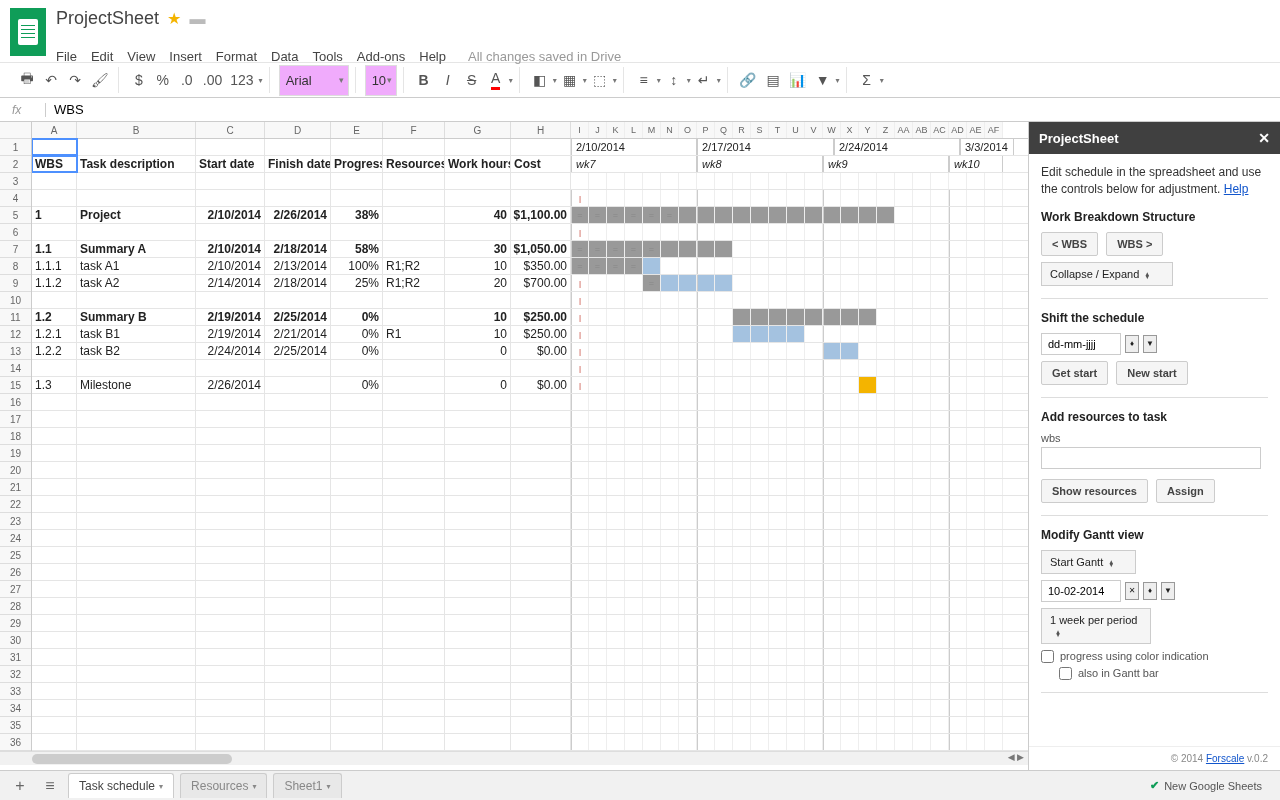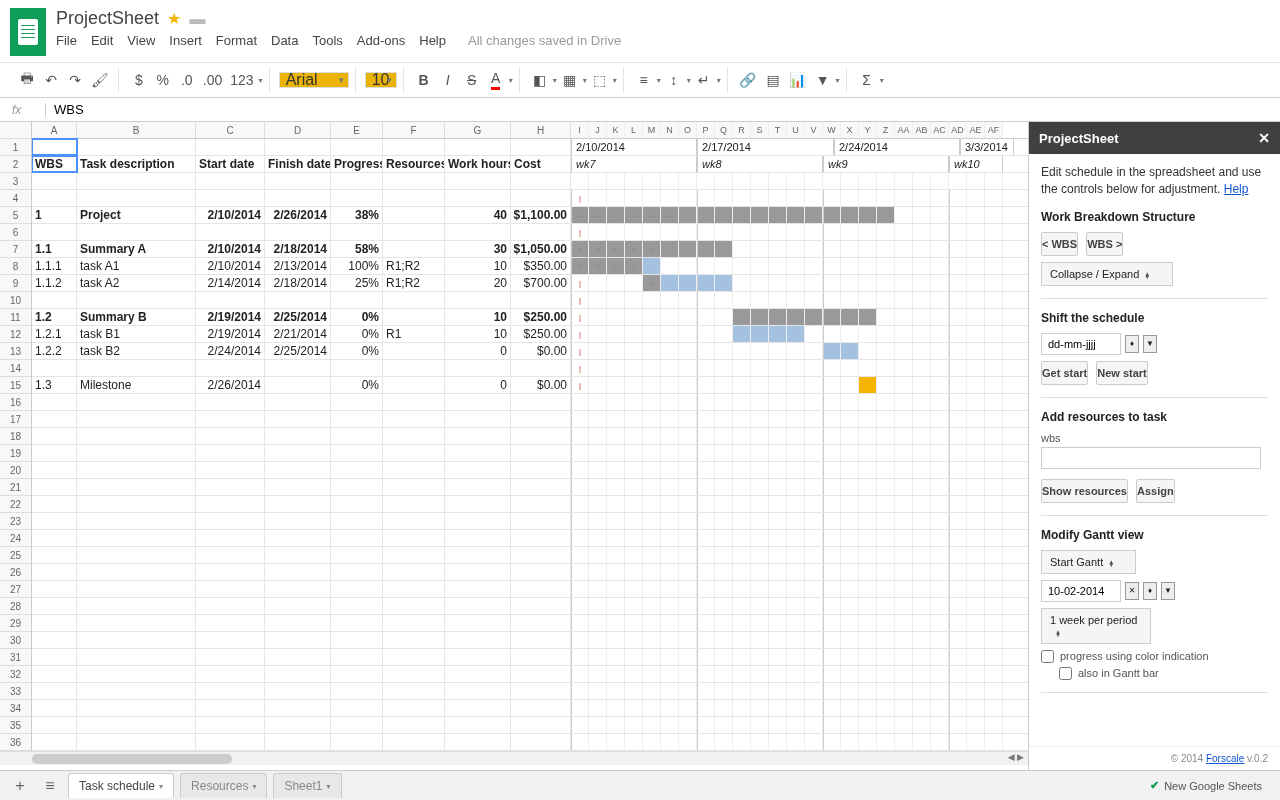--- a/index.html
+++ b/index.html
@@ -14,7 +14,7 @@
   .doc-title { font-size: 18px; color: #444; display:flex; align-items:center; gap:8px; }
   .star-icon { color:#f4b400; font-size:16px; cursor:pointer; }
   .folder-icon { color:#bbb; font-size:16px; }
-  .menu-bar { display:flex; gap:14px; font-size:13px; color:#444; margin-top:4px; align-items:center; }
+  .menu-bar { display:flex; gap:14px; font-size:13px; color:#444; margin-top:20px; align-items:center; }
   .menu-item { cursor:pointer; }
   .drive-status { color:#999; margin-left:8px; }
   .header-right { display:flex; align-items:center; gap:10px; }

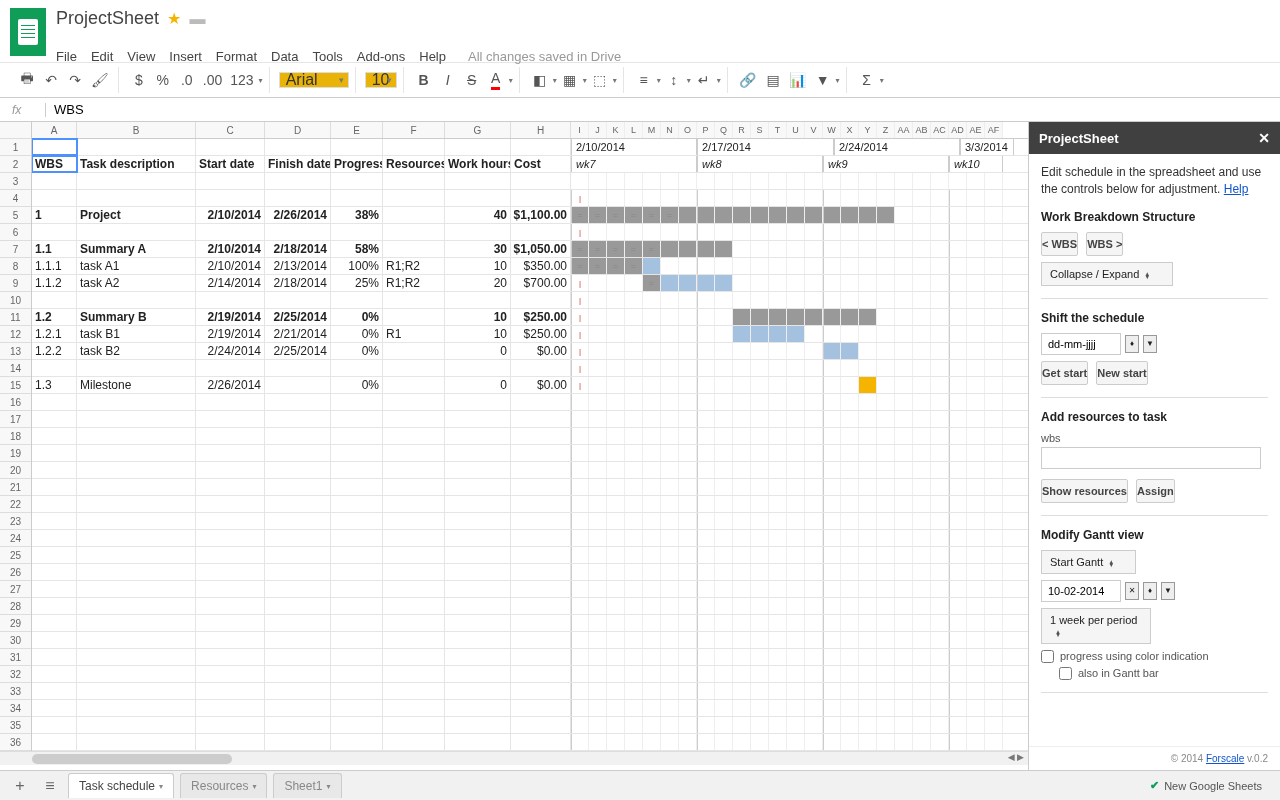--- a/index.html
+++ b/index.html
@@ -28,7 +28,7 @@
   .tb-group { display:flex; align-items:center; gap:2px; padding:0 6px; border-right:1px solid #e5e5e5; height:26px; }
   .tb-group:last-child { border-right:none; }
   .tb-btn { min-width:22px; height:24px; display:flex; align-items:center; justify-content:center; color:#555; cursor:pointer; font-size:14px; border-radius:2px; padding:0 3px; }
-  .tb-select { border:1px solid #ddd; padding:2px 16px 2px 6px; font-size:16px; color:#333; cursor:pointer; background:#eab308; height:16px; display:flex; align-items:center; position:relative; }
+  .tb-select { border:1px solid #ddd; padding:2px 16px 2px 6px; font-size:13px; color:#333; cursor:pointer; background:#f0abfc; height:31px; display:flex; align-items:center; position:relative; }
   .tb-select::after { content:'▾'; position:absolute; right:4px; font-size:9px; color:#777; }
   
   

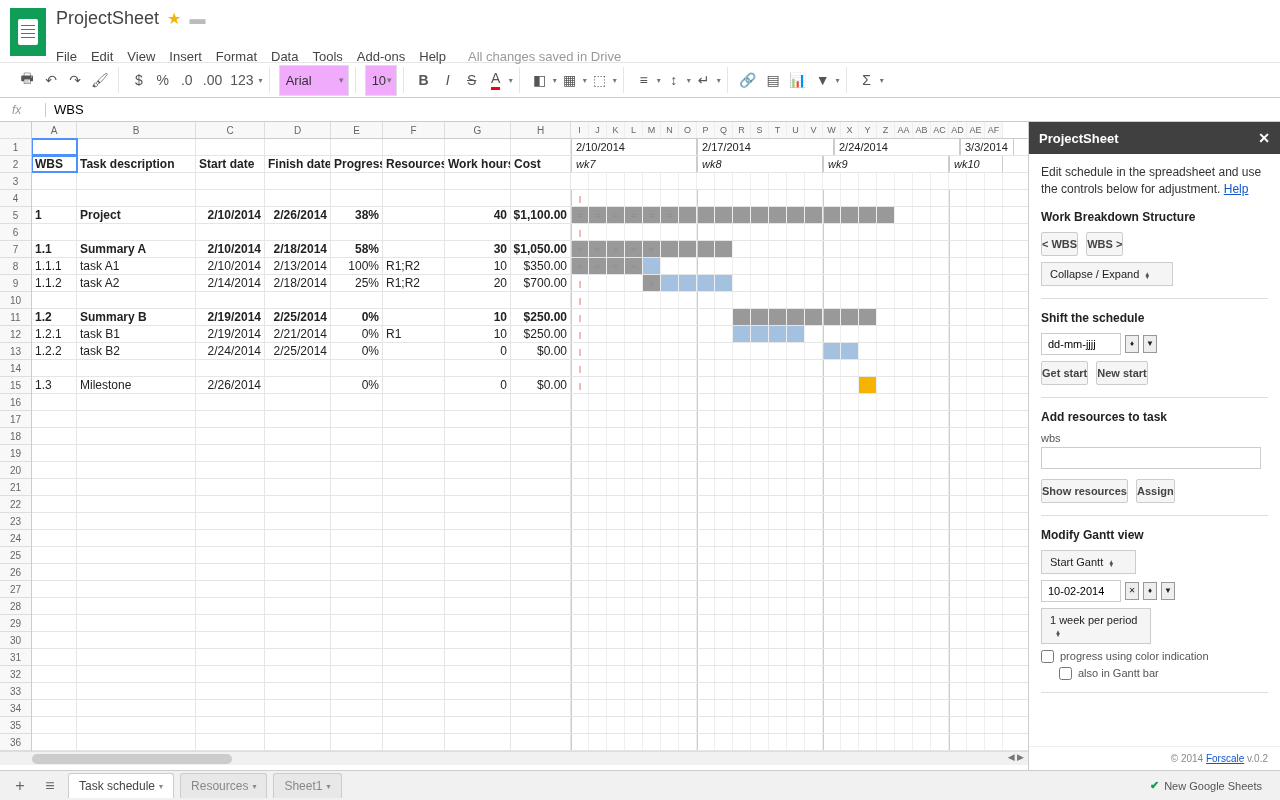--- a/index.html
+++ b/index.html
@@ -70,7 +70,7 @@
   .sidebar-desc a { color:#15c; }
   .sb-section-title { font-weight:bold; font-size:12px; margin:12px 0 8px 0; }
   .sb-hr { border:none; border-top:1px solid #ddd; margin:12px 0; }
-  .sb-btn { border:1px solid #ccc; background:#f5f5f5; padding:5px 0; font-size:11px; cursor:pointer; border-radius:2px; color:#444; font-weight:bold;text-align:center; }
+  .sb-btn { border:1px solid #ccc; background:#f5f5f5; padding:5px 10px; font-size:11px; cursor:pointer; border-radius:2px; color:#444; font-weight:bold;text-align:center; }
   .sb-select { border:1px solid #ccc; background:#f5f5f5; padding:5px 8px; font-size:11px; width:120px; position:relative; display:inline-block; }
   .sb-select-arrow::after { content:'♦'; font-size:8px; color:#555; margin-left:6px; transform:scaleY(1.4); display:inline-block; }
   .sb-input-wrap { display:flex; align-items:center; gap:4px; margin:6px 0; }

